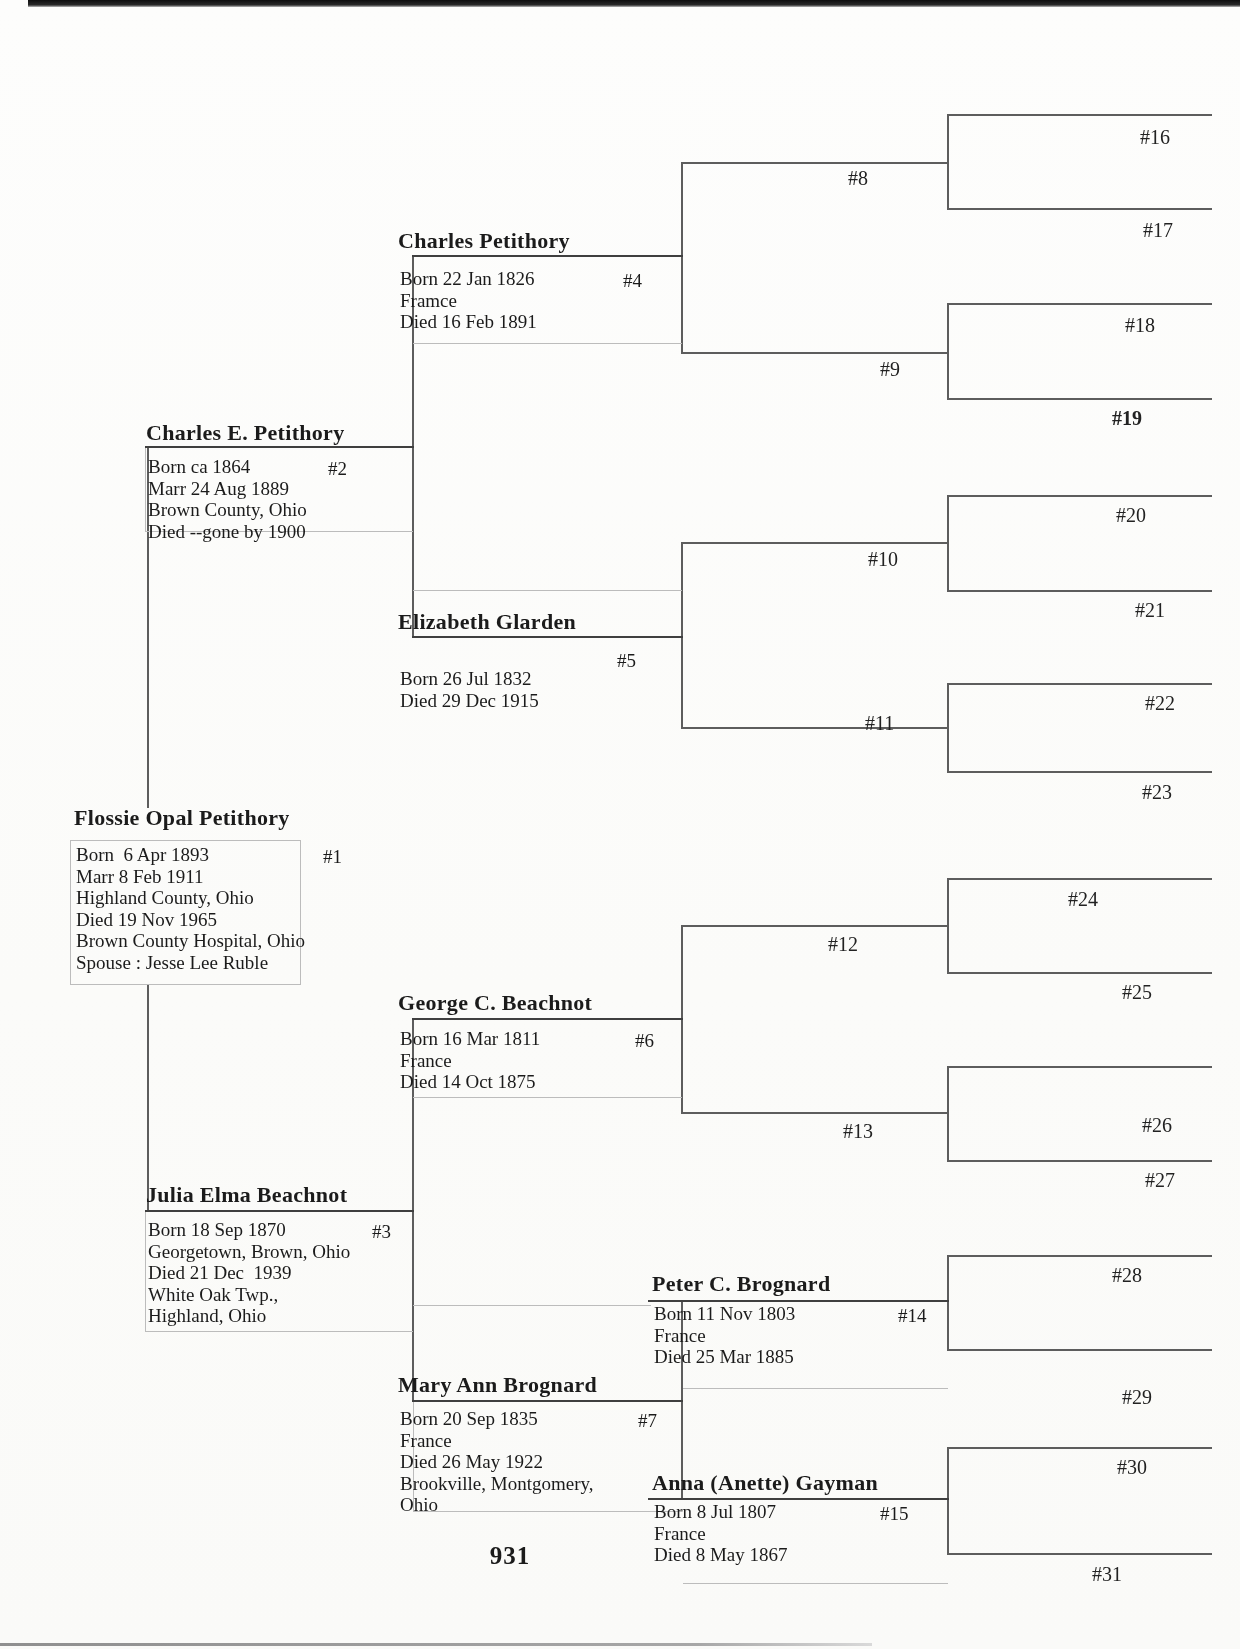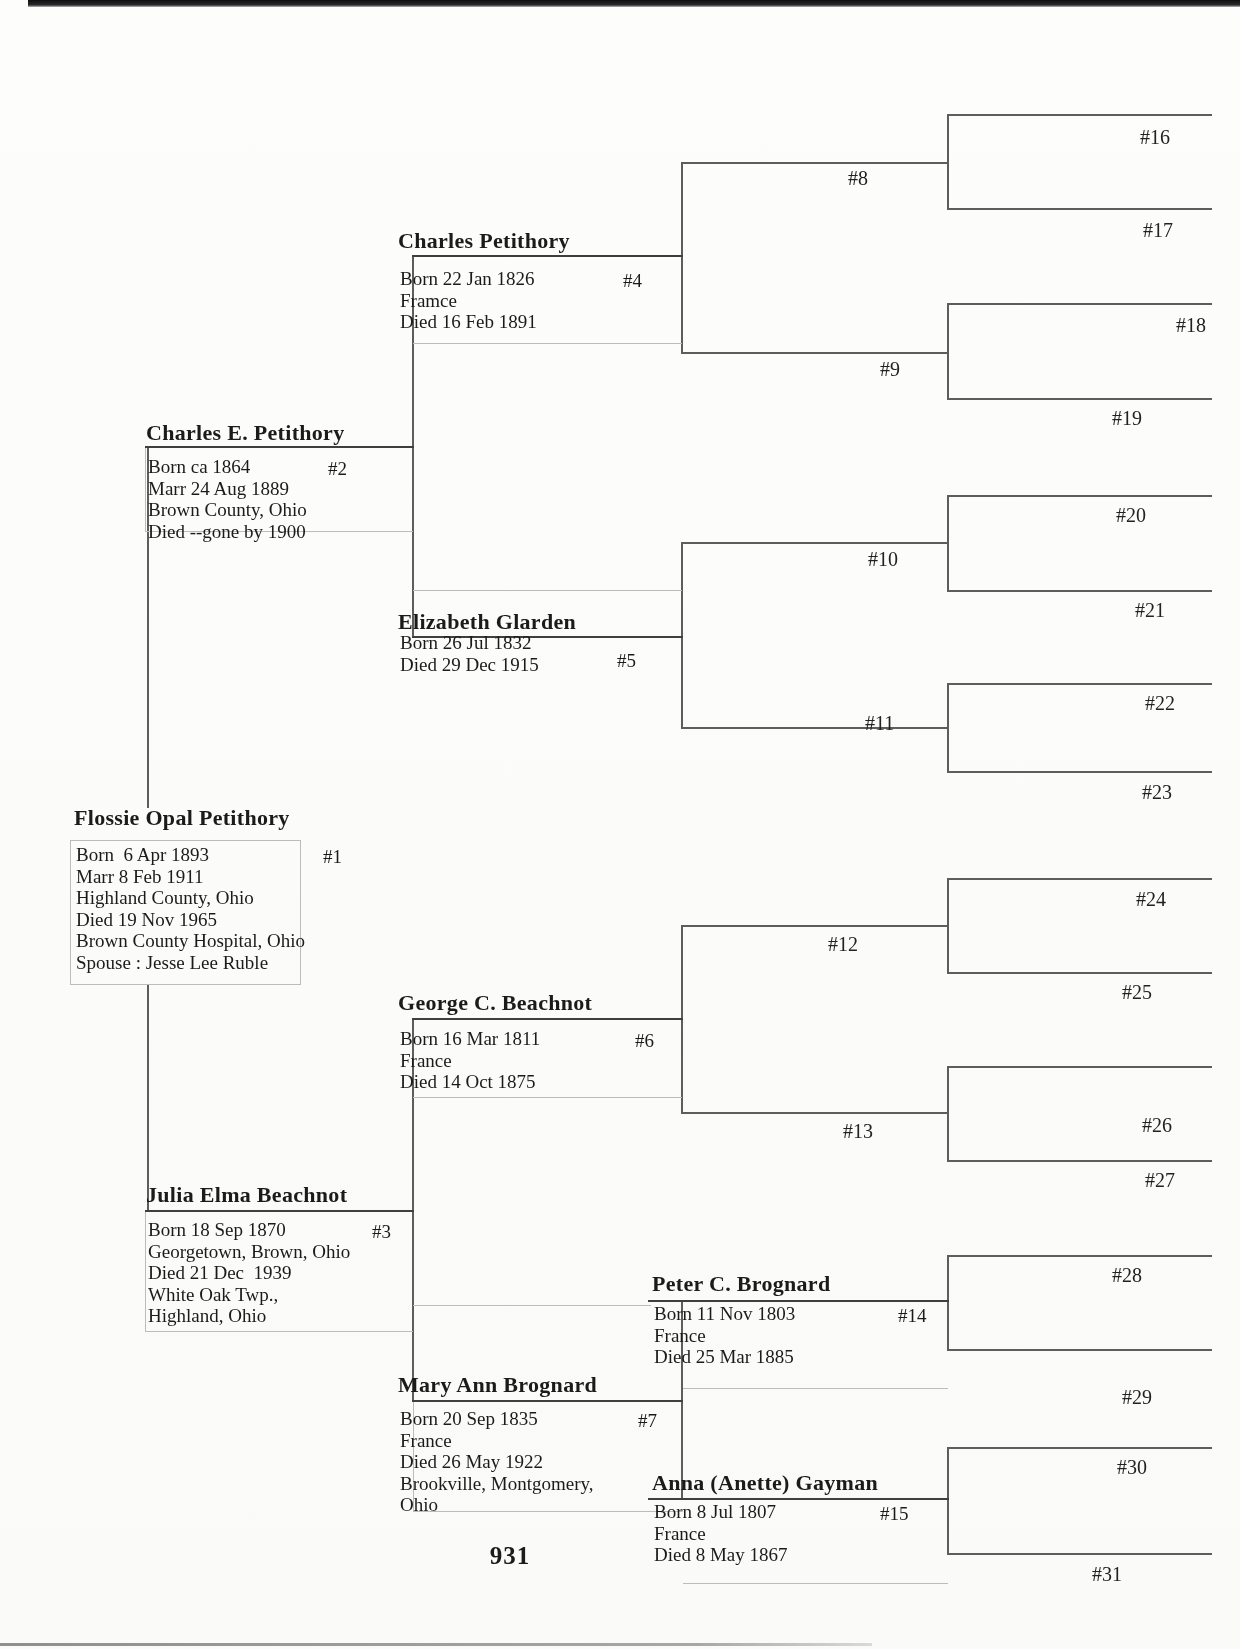--- a/index.html
+++ b/index.html
@@ -182,7 +182,7 @@
       <div class="slot-label" style="left: 843px; top: 1120px;">#13</div>
       <div class="slot-label" style="left: 1140px; top: 126px;">#16</div>
       <div class="slot-label" style="left: 1143px; top: 219px;">#17</div>
-      <div class="slot-label" style="left: 1176px; top: 314px;">#18</div>
+      <div class="slot-label" style="left: 1125px; top: 314px;">#18</div>
       <div class="slot-label" style="left: 1112px; top: 407px;">#19</div>
       <div class="slot-label" style="left: 1116px; top: 504px;">#20</div>
       <div class="slot-label" style="left: 1135px; top: 599px;">#21</div>

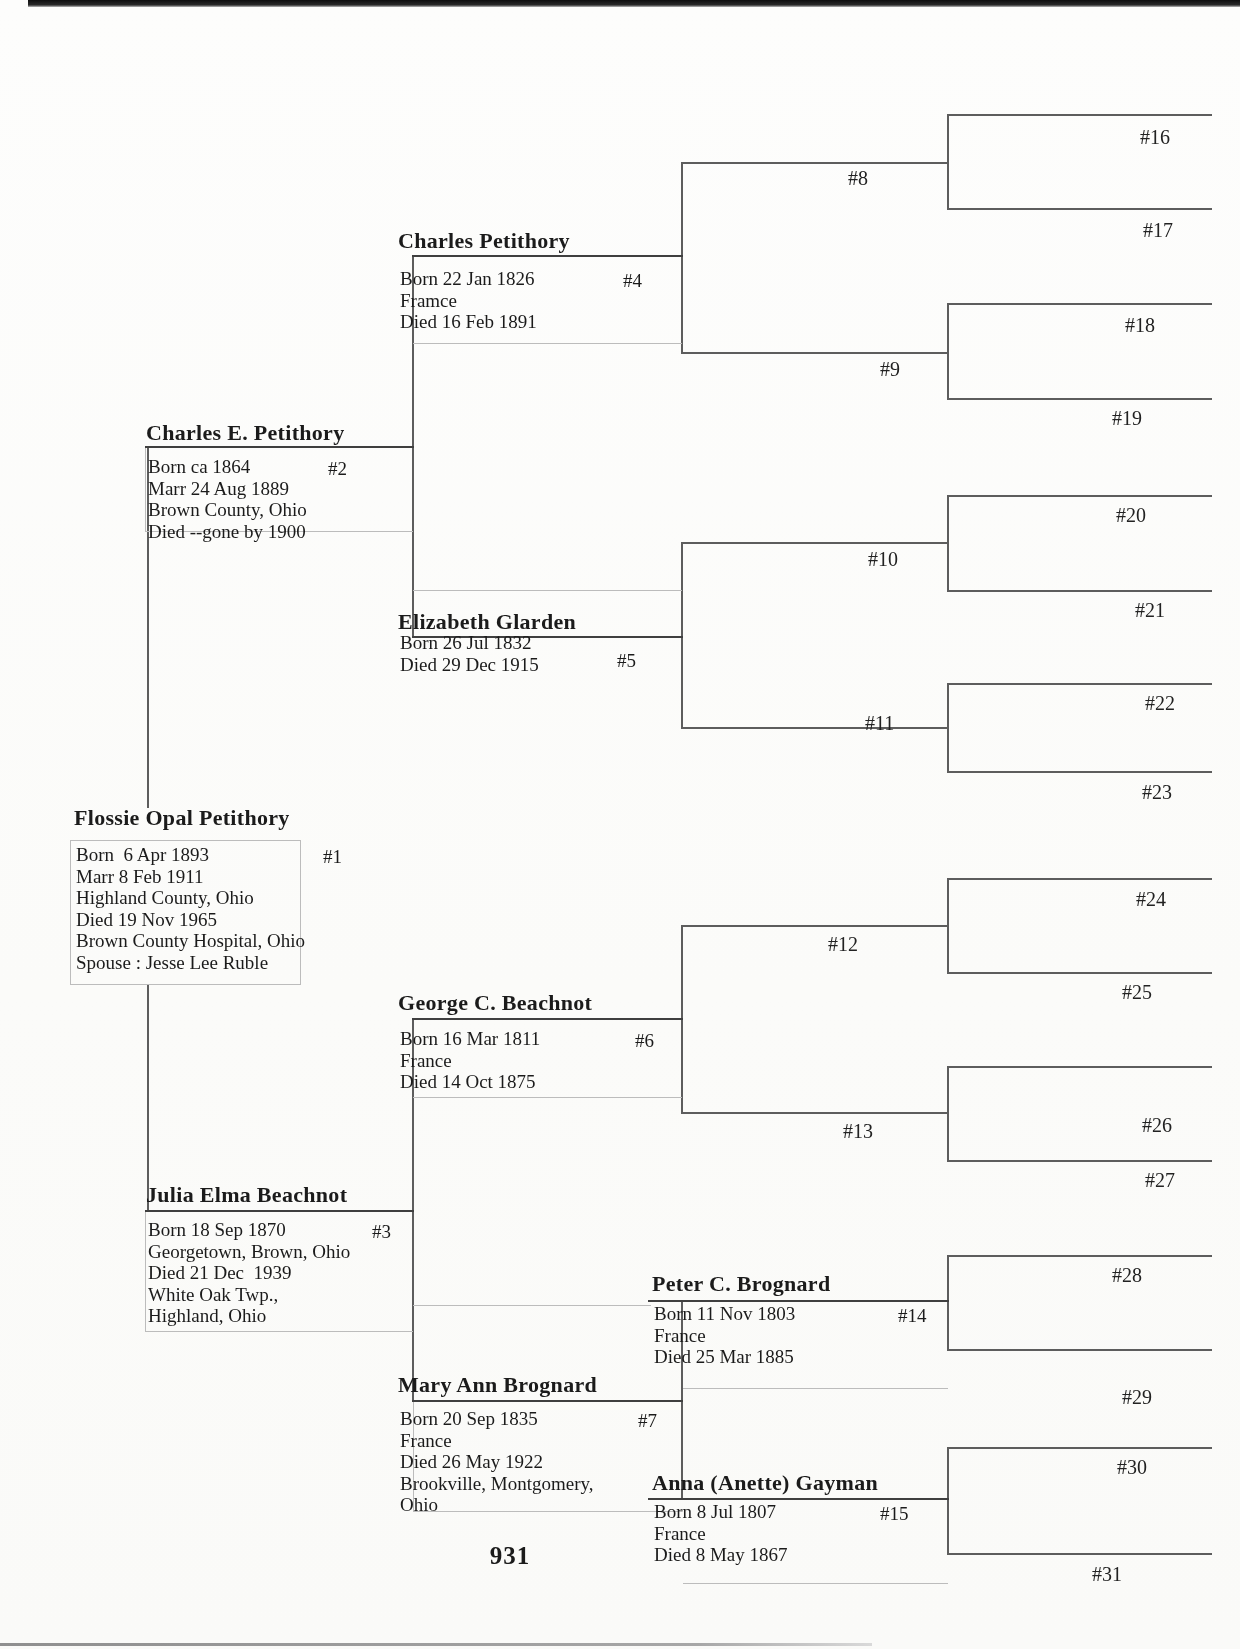--- a/index.html
+++ b/index.html
@@ -183,7 +183,7 @@
       <div class="slot-label" style="left: 1140px; top: 126px;">#16</div>
       <div class="slot-label" style="left: 1143px; top: 219px;">#17</div>
       <div class="slot-label" style="left: 1125px; top: 314px;">#18</div>
-      <div class="slot-label" style="left: 1112px; top: 407px;">#19</div>
+      <div class="slot-label" style="left: 1112px; top: 407px; font-weight: bold;">#19</div>
       <div class="slot-label" style="left: 1116px; top: 504px;">#20</div>
       <div class="slot-label" style="left: 1135px; top: 599px;">#21</div>
       <div class="slot-label" style="left: 1145px; top: 692px;">#22</div>

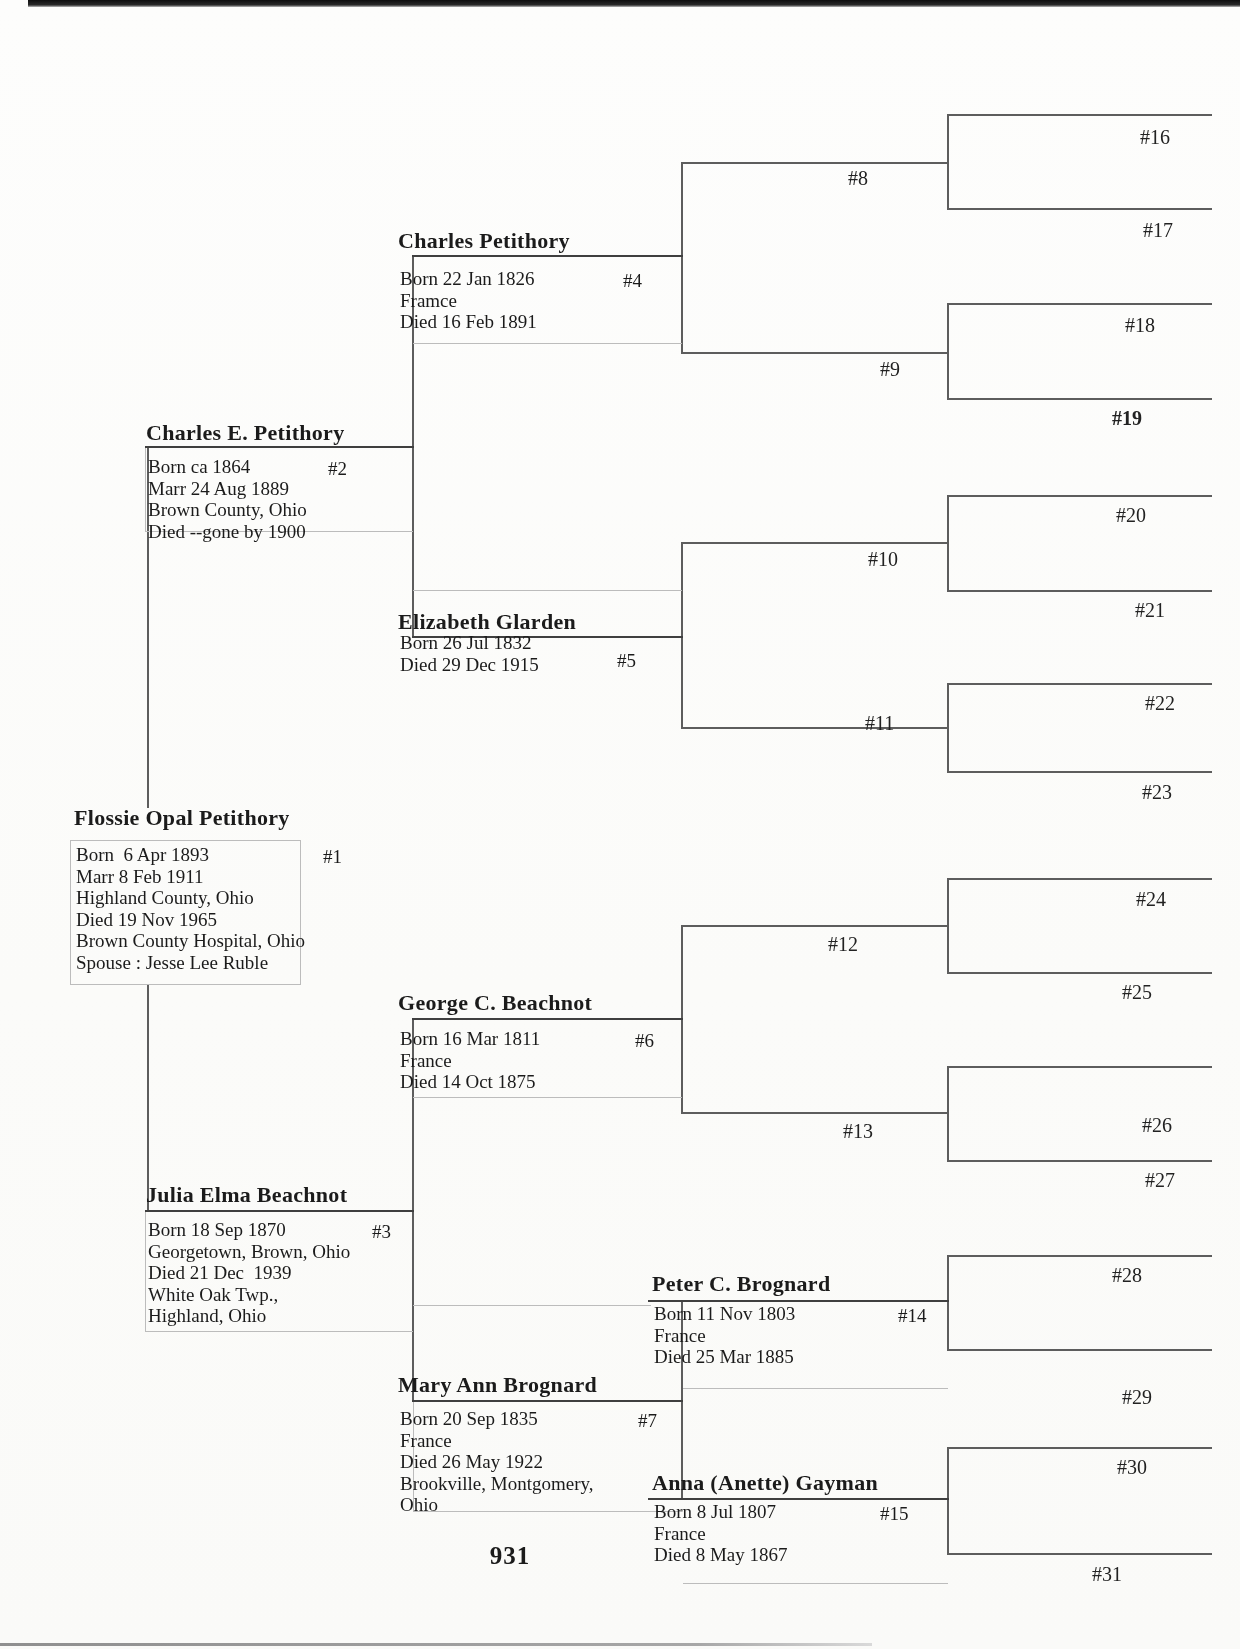--- a/index.html
+++ b/index.html
@@ -139,7 +139,7 @@
       </div>
       <div class="ref-label" style="left: 623px; top: 270px;">#4</div>
       <div class="person-name" style="left: 398px; top: 610px;">Elizabeth Glarden</div>
-      <div class="person-details" style="left: 400px; top: 632px;">
+      <div class="person-details" style="left: 400px; top: 668px;">
         <div class="detail-line">Born 26 Jul 1832</div>
         <div class="detail-line">Died 29 Dec 1915</div>
       </div>

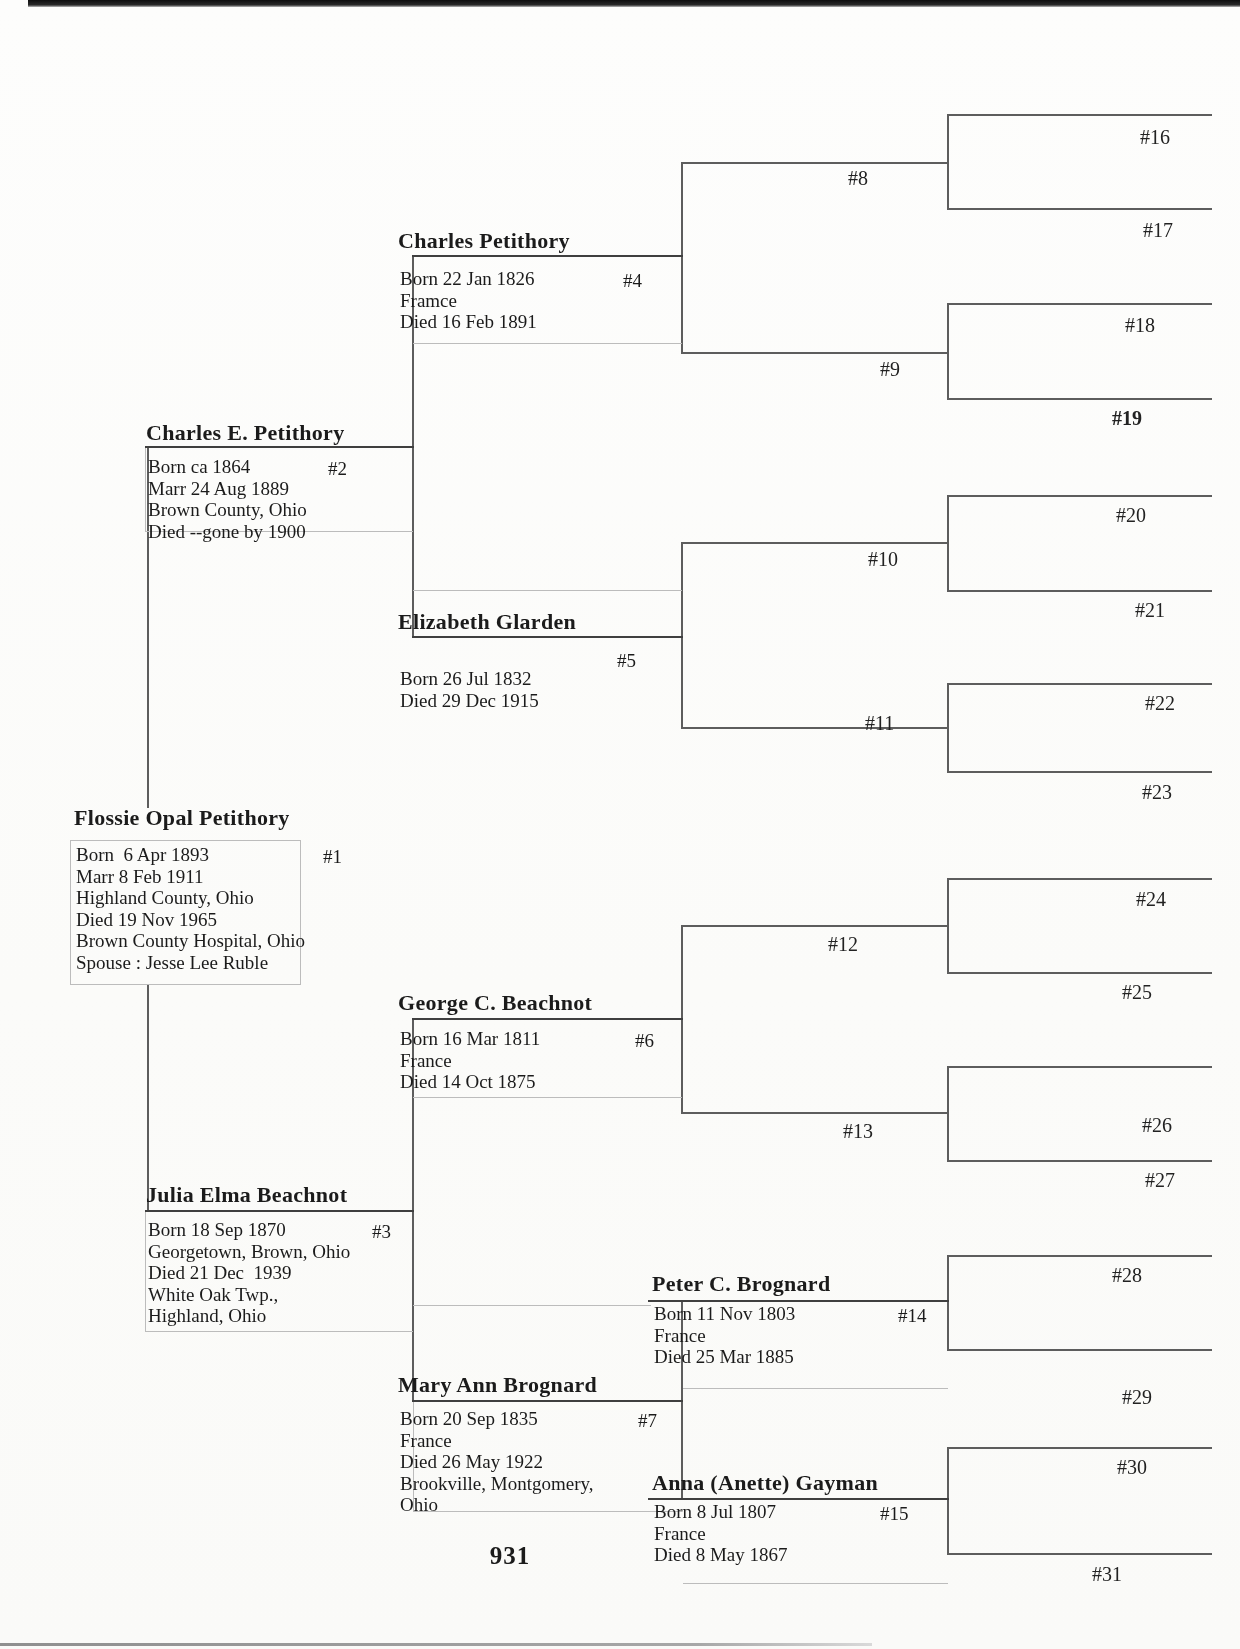--- a/index.html
+++ b/index.html
@@ -188,7 +188,7 @@
       <div class="slot-label" style="left: 1135px; top: 599px;">#21</div>
       <div class="slot-label" style="left: 1145px; top: 692px;">#22</div>
       <div class="slot-label" style="left: 1142px; top: 781px;">#23</div>
-      <div class="slot-label" style="left: 1136px; top: 888px;">#24</div>
+      <div class="slot-label" style="left: 1068px; top: 888px;">#24</div>
       <div class="slot-label" style="left: 1122px; top: 981px;">#25</div>
       <div class="slot-label" style="left: 1142px; top: 1114px; text-align: right;">#26</div>
       <div class="slot-label" style="left: 1145px; top: 1169px;">#27</div>

